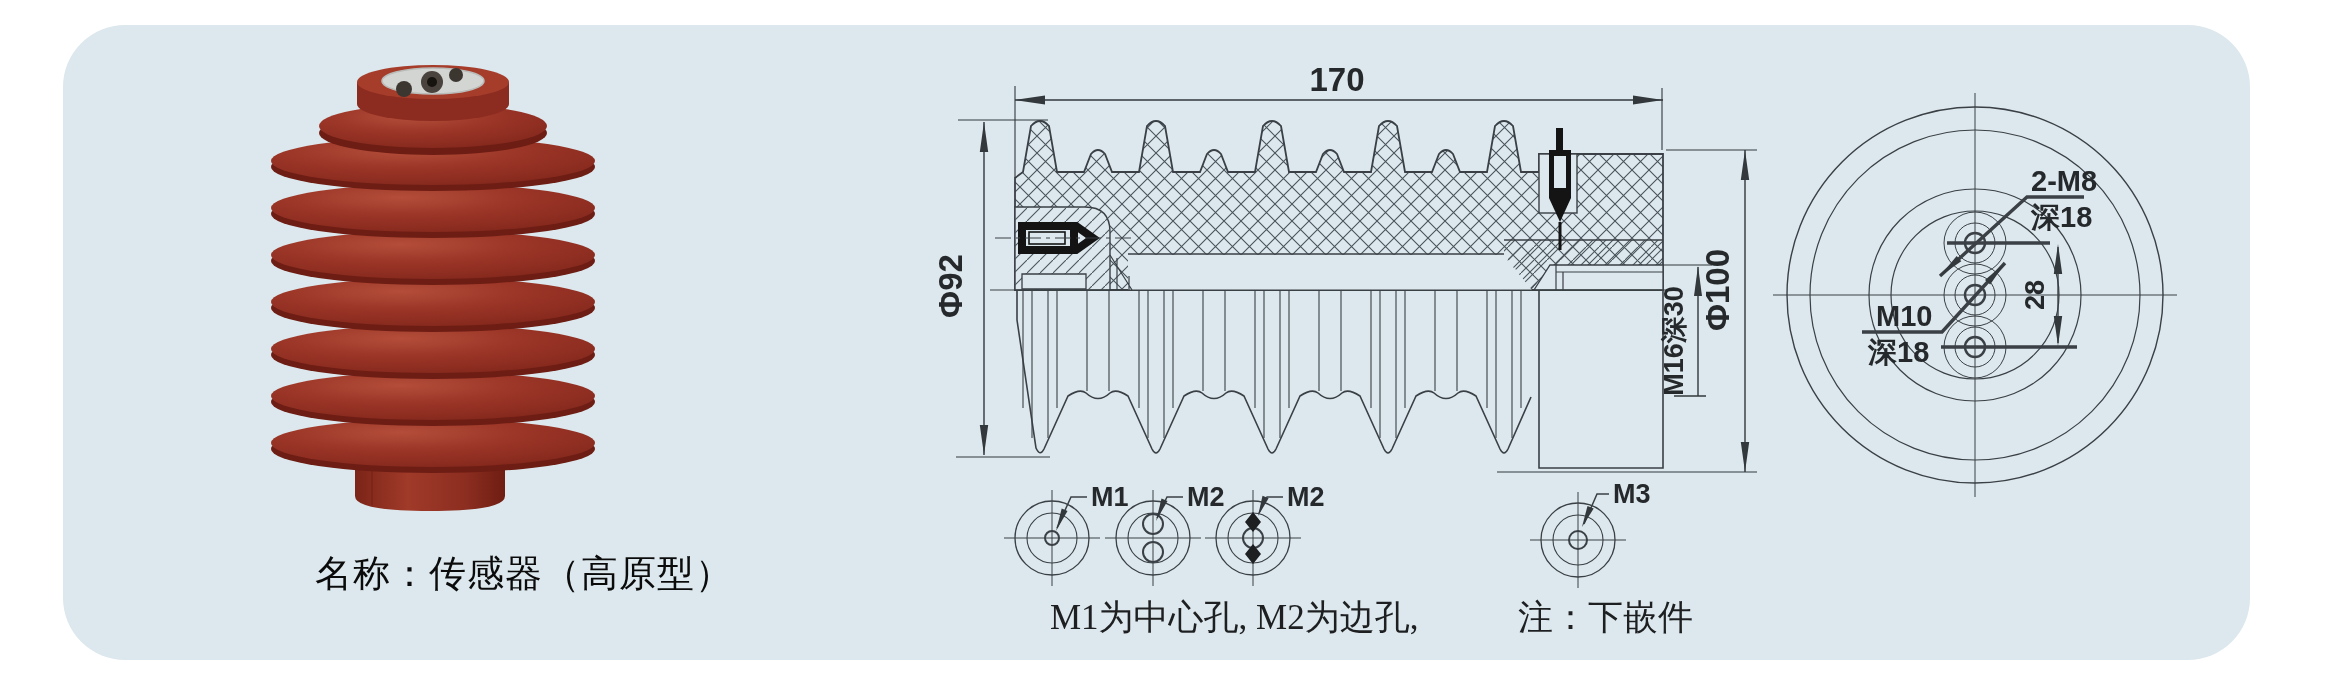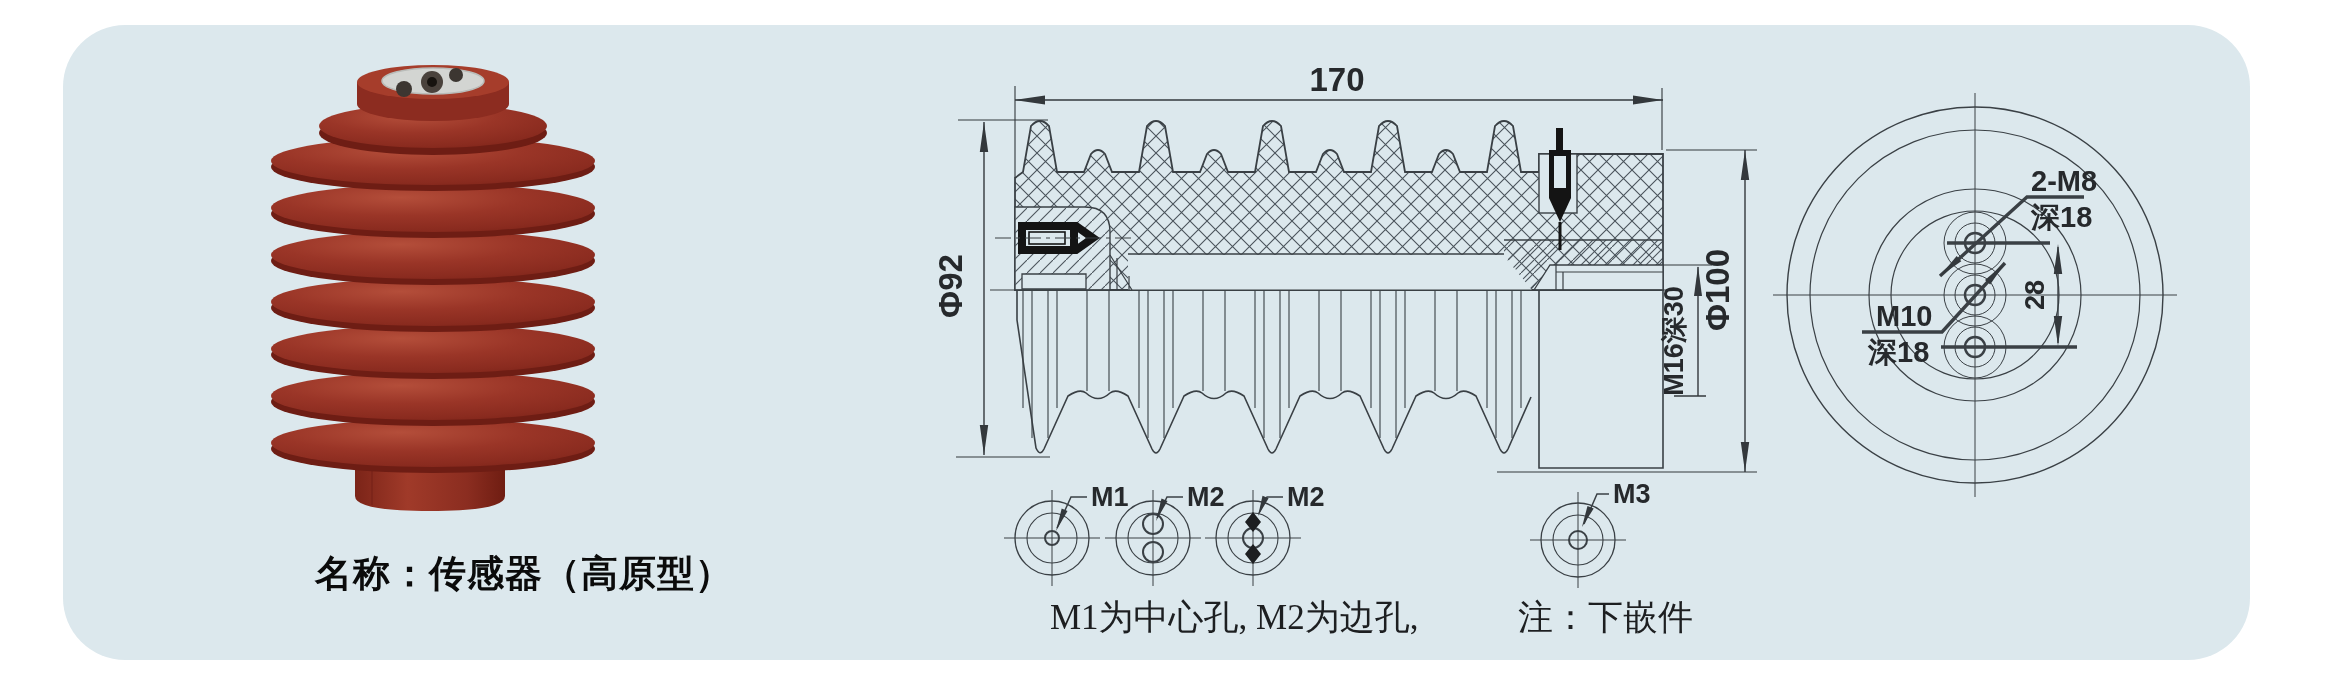--- a/index.html
+++ b/index.html
@@ -9,7 +9,7 @@
          background:#dce8ed;border-radius:62px;}
   svg.art{position:absolute;left:0;top:0;width:2330px;height:690px;}
   .title-block{position:absolute;left:315px;top:544px;color:#0b0b0b;
-               font-weight:700;font-size:37px;line-height:60px;letter-spacing:1px;}
+               font-weight:400;font-size:37px;line-height:60px;letter-spacing:1px;}
   .title-block div{white-space:nowrap;}
   text{fill:#26292c;}
   .dimtxt{font-size:33px;font-weight:600;}

